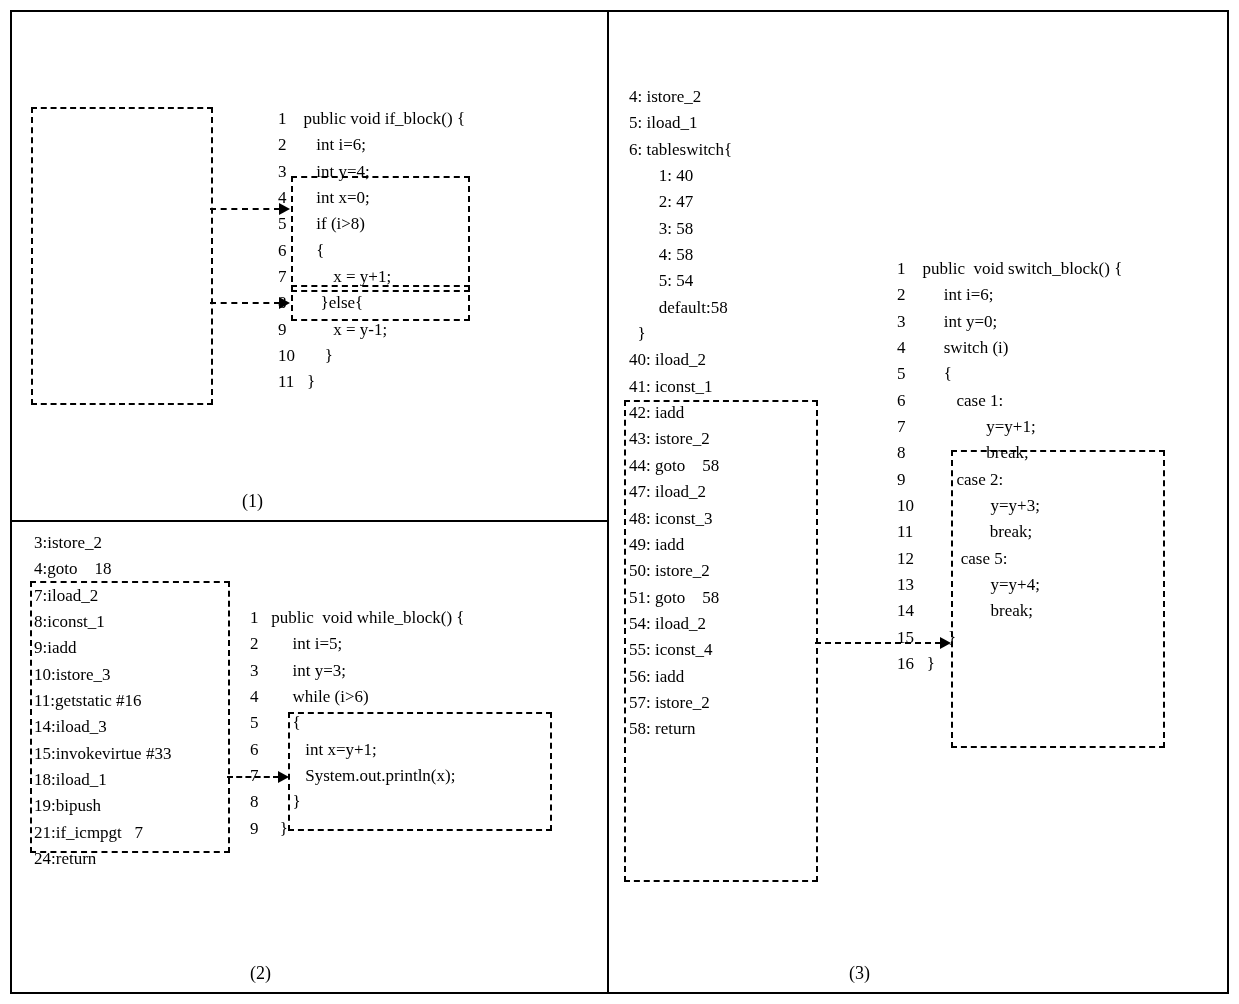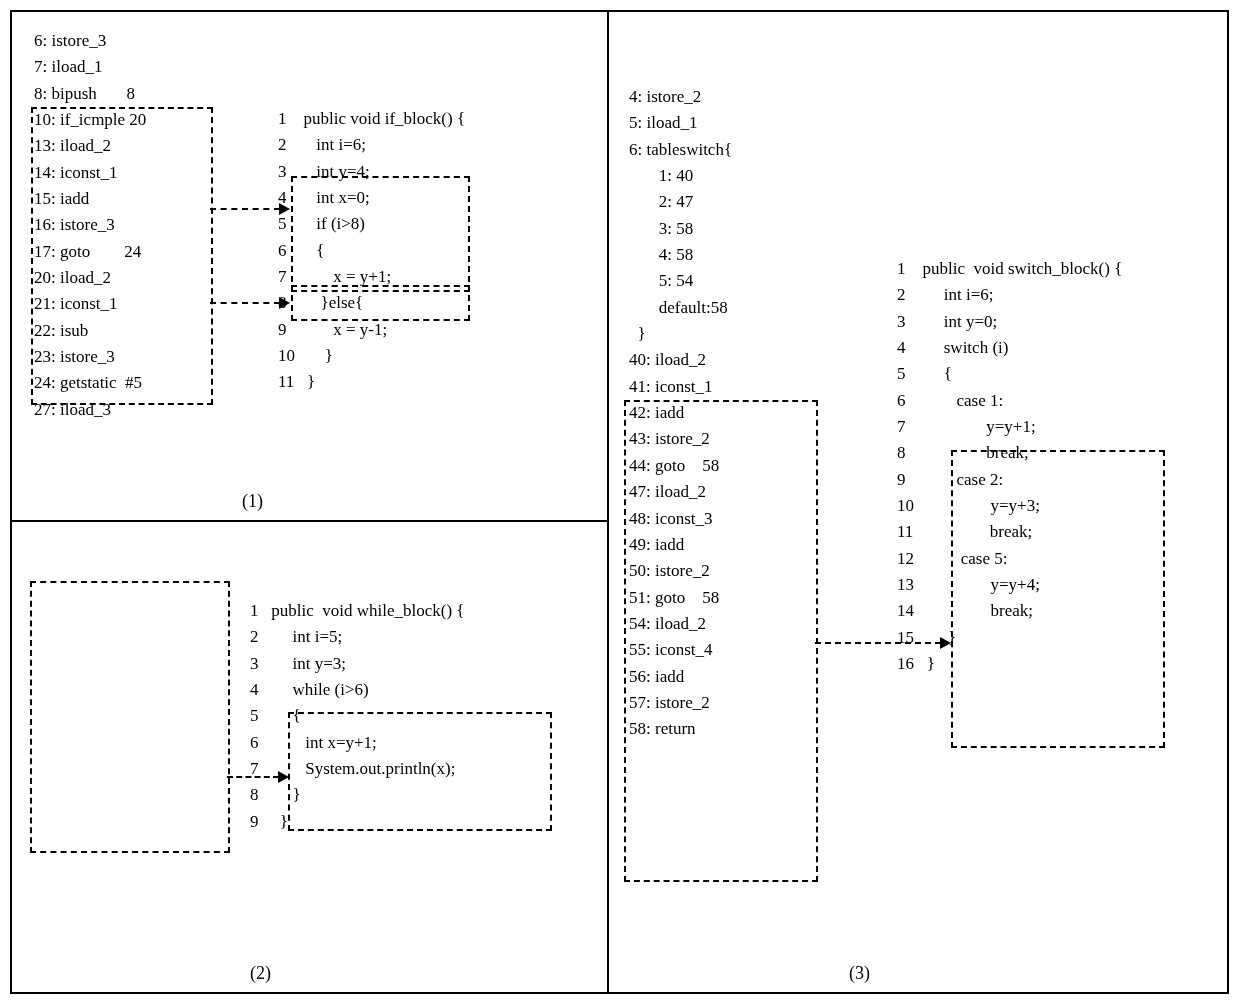--- a/index.html
+++ b/index.html
@@ -81,21 +81,6 @@
   <div class="left-col">
 
     <div class="panel1">
-      <div class="bytecode" style="top:16px; left:22px;">6: istore_3
-7: iload_1
-8: bipush       8
-10: if_icmple 20
-13: iload_2
-14: iconst_1
-15: iadd
-16: istore_3
-17: goto        24
-20: iload_2
-21: iconst_1
-22: isub
-23: istore_3
-24: getstatic  #5
-27: iload_3</div>
       <div class="source" style="top:62px; left:266px;margin-top:32px;">1    public void if_block() {
 2       int i=6;
 3       int y=4;

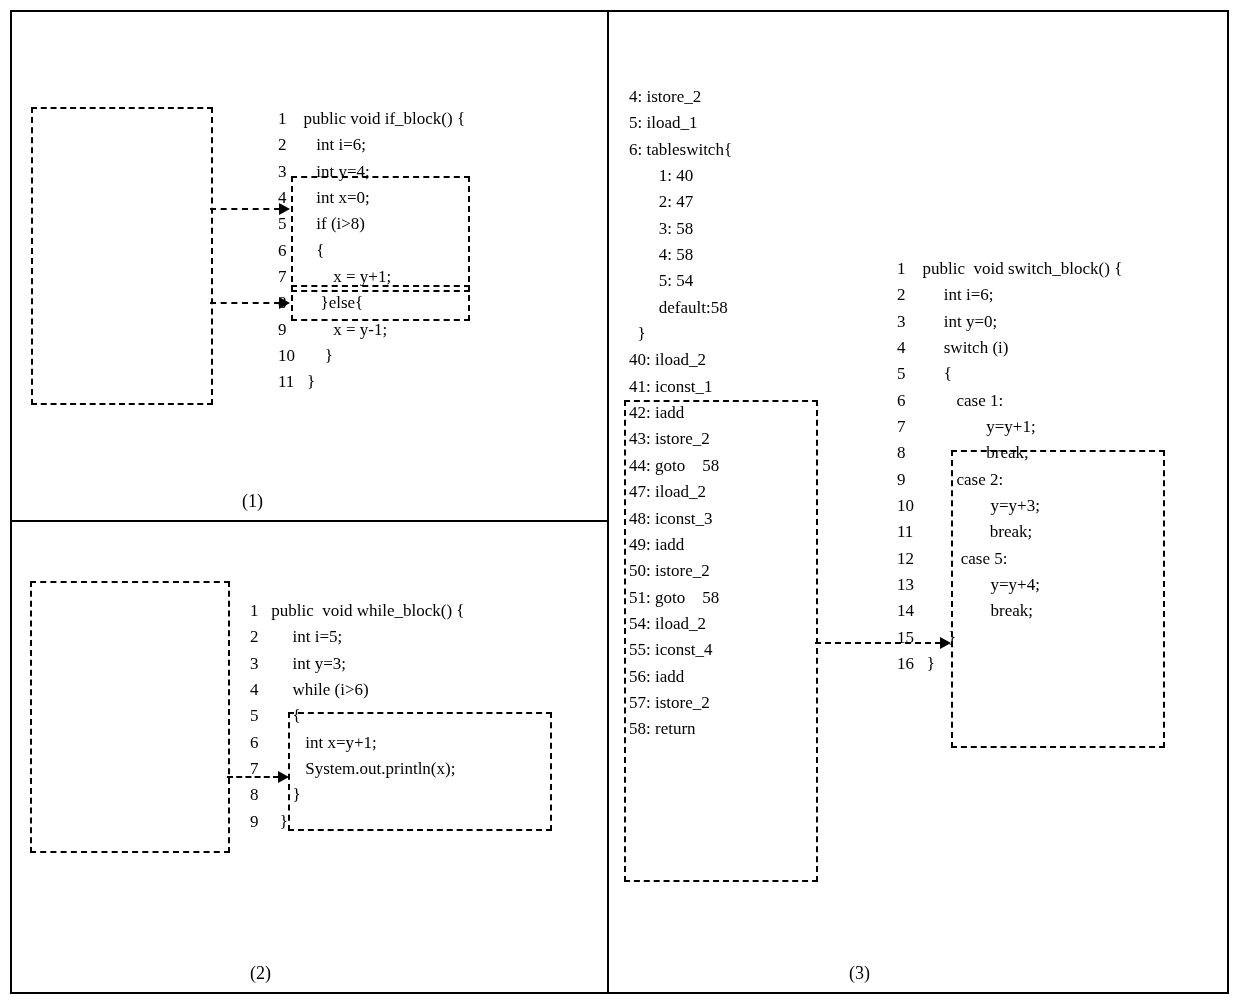--- a/index.html
+++ b/index.html
@@ -113,6 +113,19 @@
     </div>
 
     <div class="panel2">
+      <div class="bytecode" style="top:8px; left:22px;">3:istore_2
+4:goto    18
+7:iload_2
+8:iconst_1
+9:iadd
+10:istore_3
+11:getstatic #16
+14:iload_3
+15:invokevirtue #33
+18:iload_1
+19:bipush
+21:if_icmpgt   7
+24:return</div>
       <div class="source" style="top:76px; left:238px;">1   public  void while_block() {
 2        int i=5;
 3        int y=3;

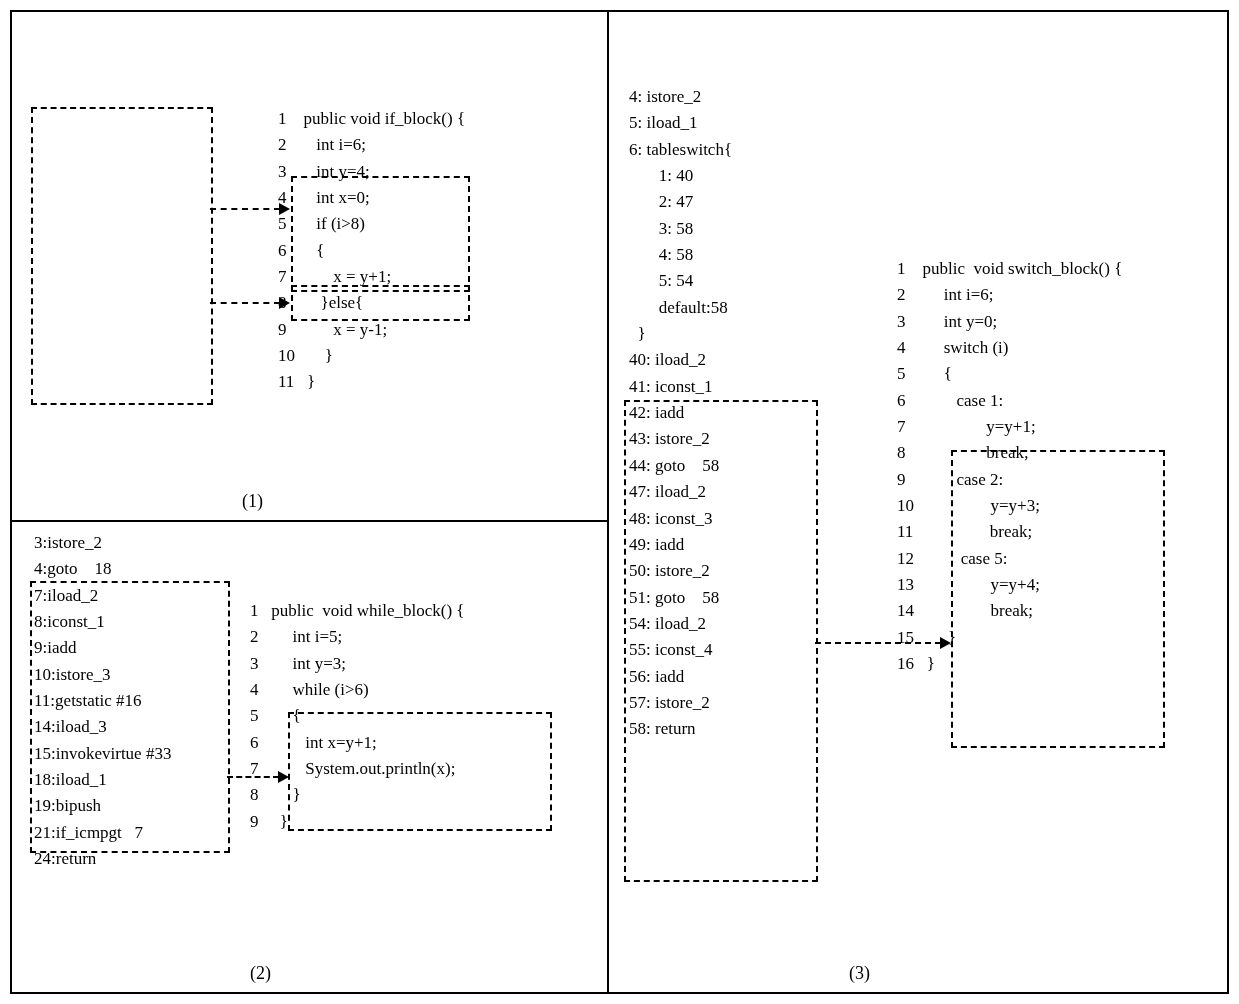--- a/index.html
+++ b/index.html
@@ -126,7 +126,7 @@
 19:bipush
 21:if_icmpgt   7
 24:return</div>
-      <div class="source" style="top:76px; left:238px;">1   public  void while_block() {
+      <div class="source" style="top:83px; left:238px;">1   public  void while_block() {
 2        int i=5;
 3        int y=3;
 4        while (i&gt;6)

